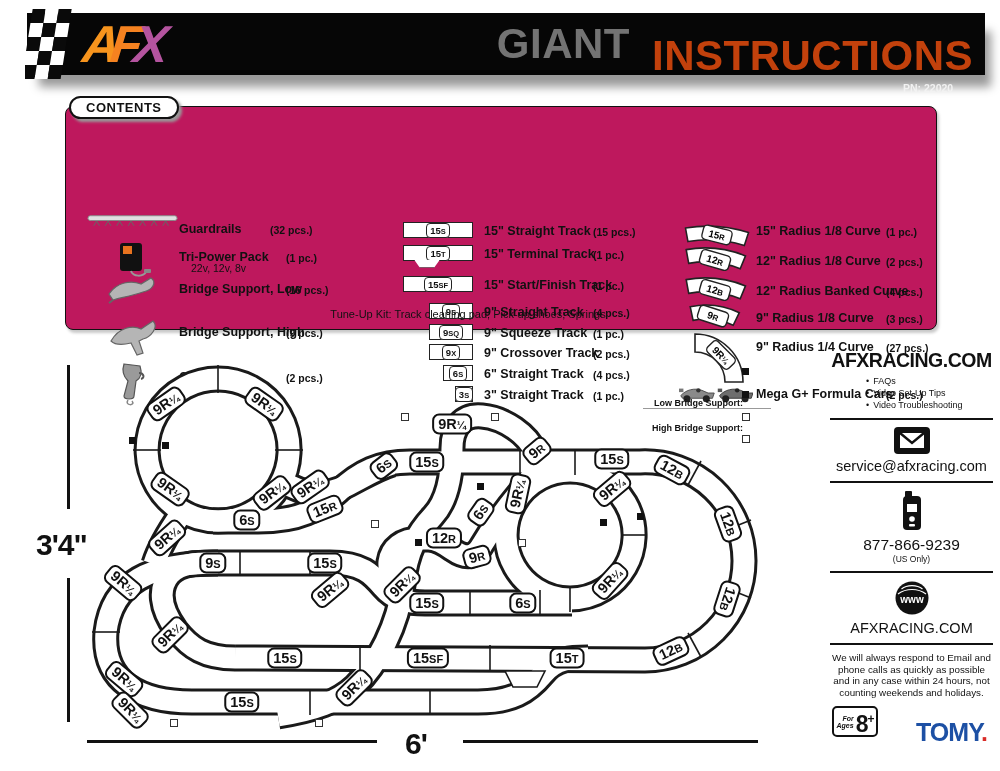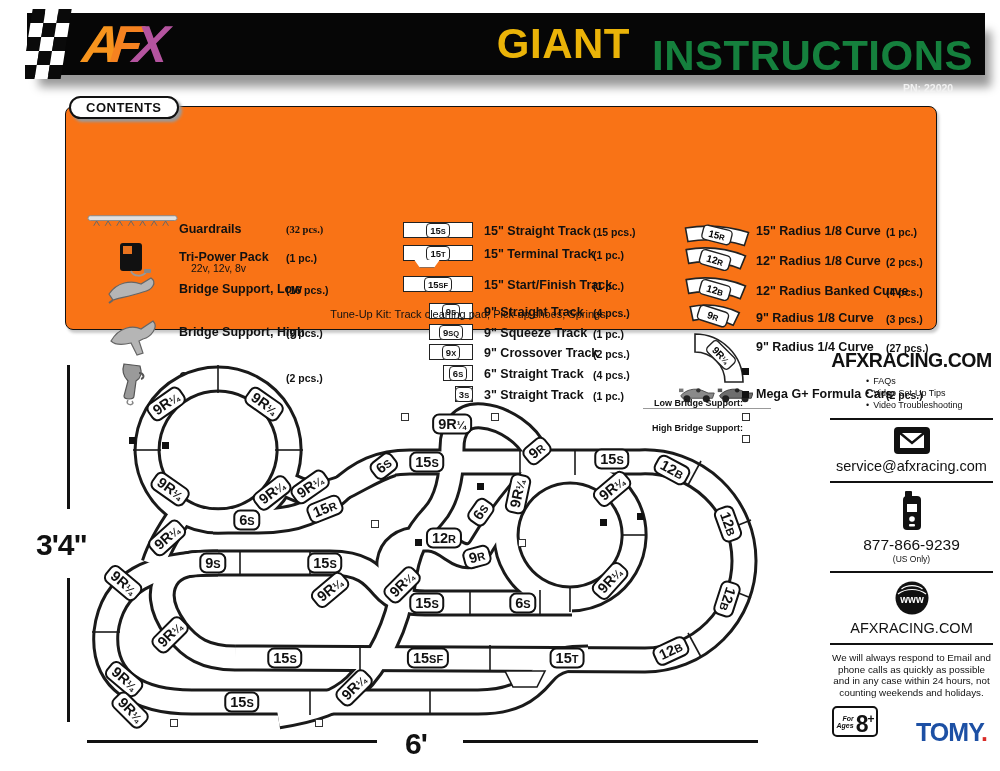--- a/index.html
+++ b/index.html
@@ -19,7 +19,7 @@
   .hdr-logo .l2{color:#b4549f;margin-left:-4px;}
   .hdr-titles{position:absolute;right:12px;top:0;height:62px;display:flex;align-items:center;gap:22px;
               font-weight:900;font-size:42px;letter-spacing:.5px;white-space:nowrap;}
-  .t-red{color:#eab308;}
+  .t-red{color:#737373;}
   .t-white{color:#15803d;margin-top:24px;}
   .hdr-pn{position:absolute;left:903px;top:82px;color:#f2f2f2;font-size:10.5px;font-weight:bold;}
 

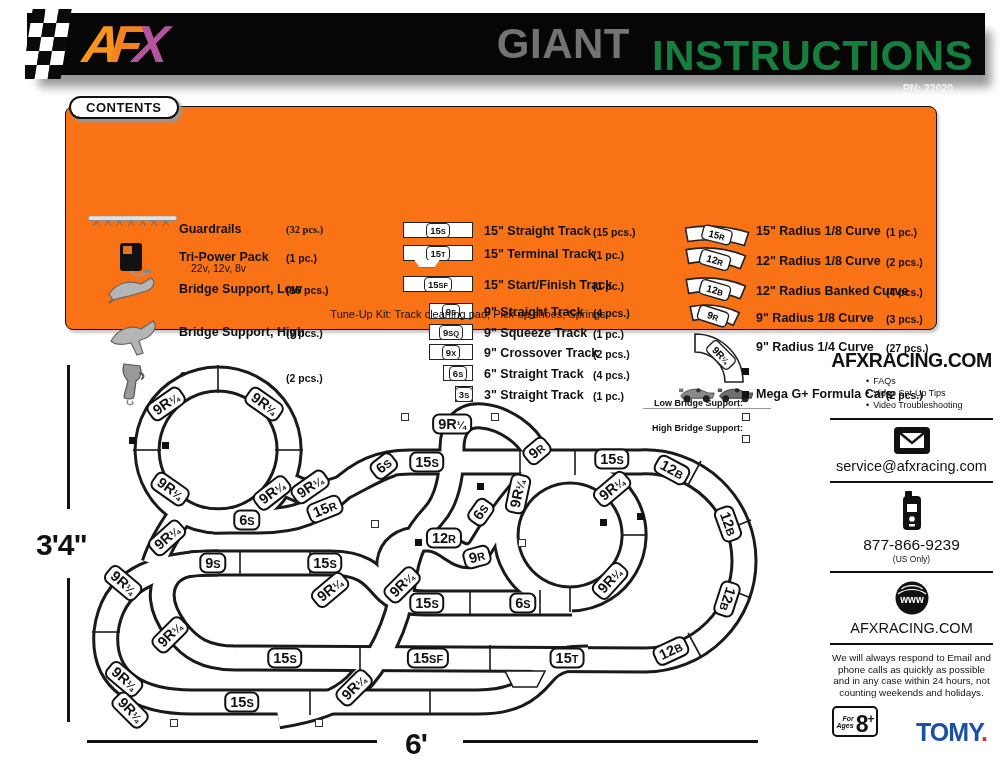--- a/index.html
+++ b/index.html
@@ -20,7 +20,7 @@
   .hdr-titles{position:absolute;right:12px;top:0;height:62px;display:flex;align-items:center;gap:22px;
               font-weight:900;font-size:42px;letter-spacing:.5px;white-space:nowrap;}
   .t-red{color:#737373;}
-  .t-white{color:#15803d;margin-top:24px;}
+  .t-white{color:#c2410c;margin-top:24px;}
   .hdr-pn{position:absolute;left:903px;top:82px;color:#f2f2f2;font-size:10.5px;font-weight:bold;}
 
   

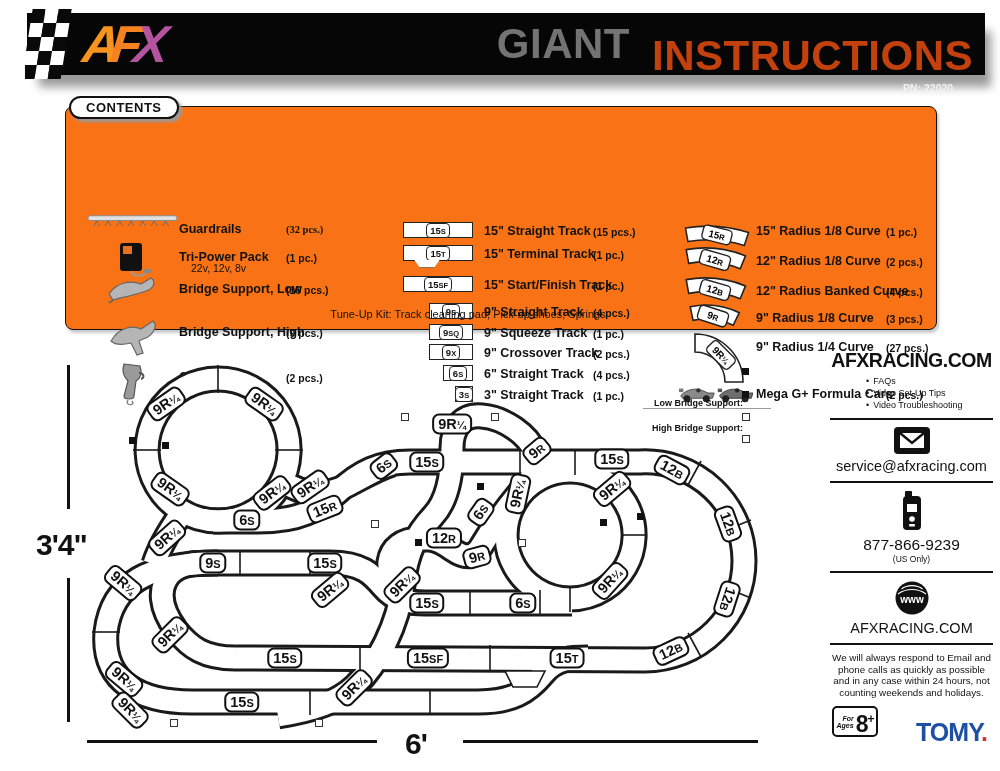--- a/index.html
+++ b/index.html
@@ -24,7 +24,7 @@
   .hdr-pn{position:absolute;left:903px;top:82px;color:#f2f2f2;font-size:10.5px;font-weight:bold;}
 
   
-  .cbox{position:absolute;left:65px;top:106px;width:872px;height:224px;background:#f97316;
+  .cbox{position:absolute;left:65px;top:106px;width:872px;height:224px;background:#be185d;
         border:1.5px solid #111;border-radius:8px;box-shadow:2px 3px 3px #c9c9c9;}
   .ctab{position:absolute;left:3px;top:-11px;height:23px;line-height:19px;padding:0 15px;background:#fff;
         border:2px solid #111;border-radius:12px;font-weight:900;font-size:13px;letter-spacing:.5px;

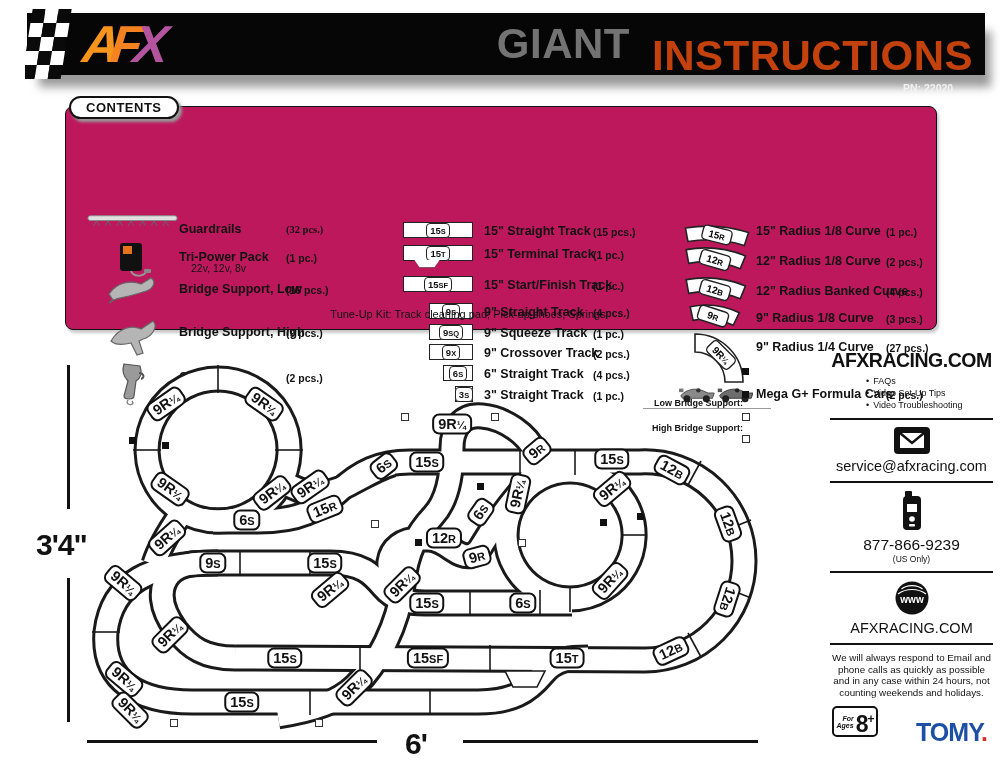--- a/index.html
+++ b/index.html
@@ -145,7 +145,7 @@
             </svg>
           </div>
           <div class="c-name" style="left: 100px;">Guardrails</div>
-          <div class="c-qty" style="left: 207px; font-family: Liberation Serif, serif;">(32 pcs.)</div>
+          <div class="c-qty" style="left: 191px;">(32 pcs.)</div>
         </div>
         <div class="crow" style="top: 143px;">
           <div class="c1icon">

